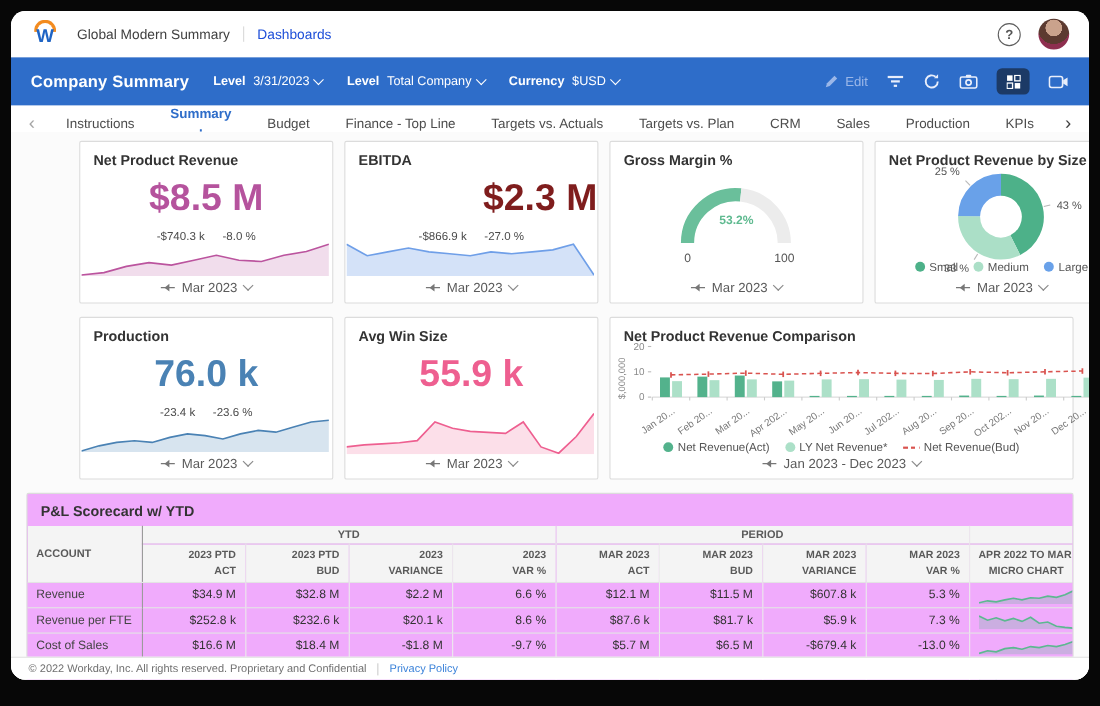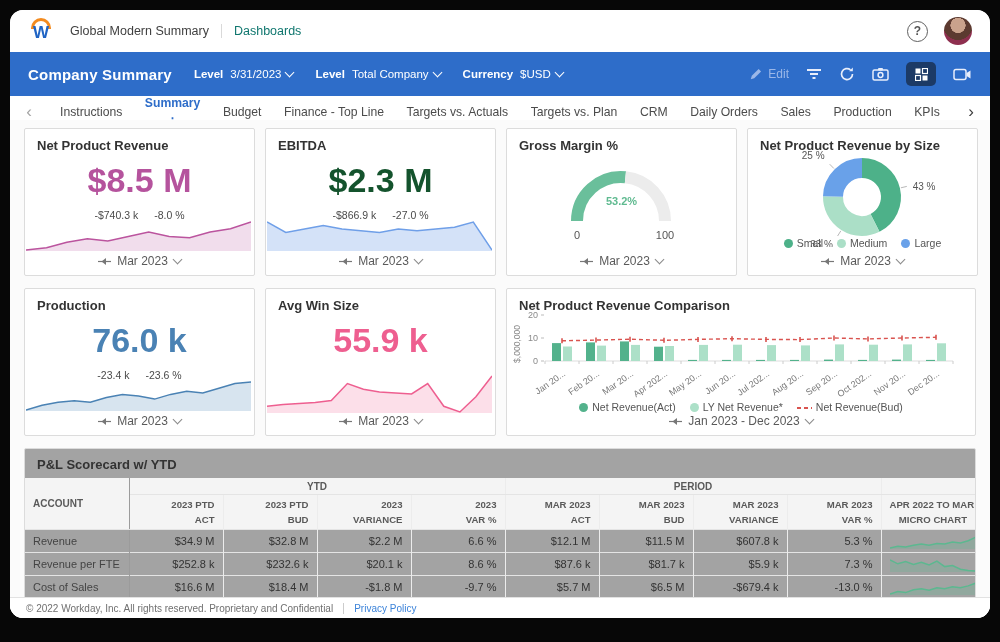--- a/index.html
+++ b/index.html
@@ -16,7 +16,7 @@
   .logo .w::after{content:"W";}
   .tenant{margin-left:16px;font-size:12.5px;color:#3f3f3f;}
   .tb-sep{width:1px;height:14px;background:#d9d9d9;margin:0 12px;}
-  .dash-link{font-size:12.5px;color:#0f766e;cursor:pointer;}
+  .dash-link{font-size:12.5px;color:#1d4ed8;cursor:pointer;}
   .topbar-right{margin-left:auto;display:flex;align-items:center;gap:16px;}
   .help{width:19px;height:19px;border:1.6px solid #5f5f5f;border-radius:50%;color:#555;
     display:flex;align-items:center;justify-content:center;font-size:12px;font-weight:bold;cursor:pointer;}

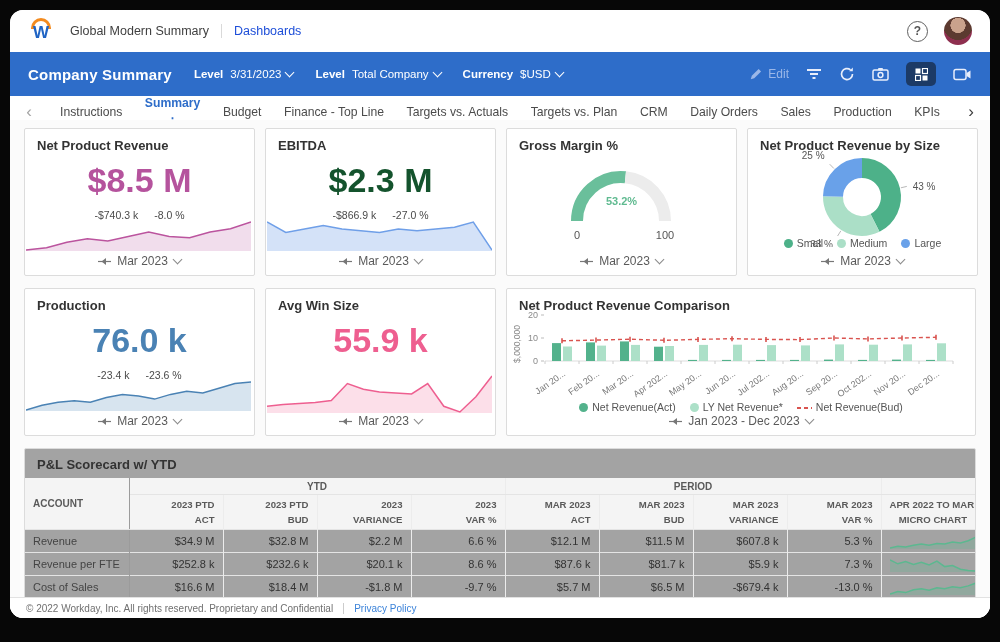--- a/index.html
+++ b/index.html
@@ -226,9 +226,6 @@
         </div>
       <div class="tab">
           <span>CRM</span>
-        </div>
-      <div class="tab">
-          <span>Daily Orders</span>
         </div>
       <div class="tab">
           <span>Sales</span>

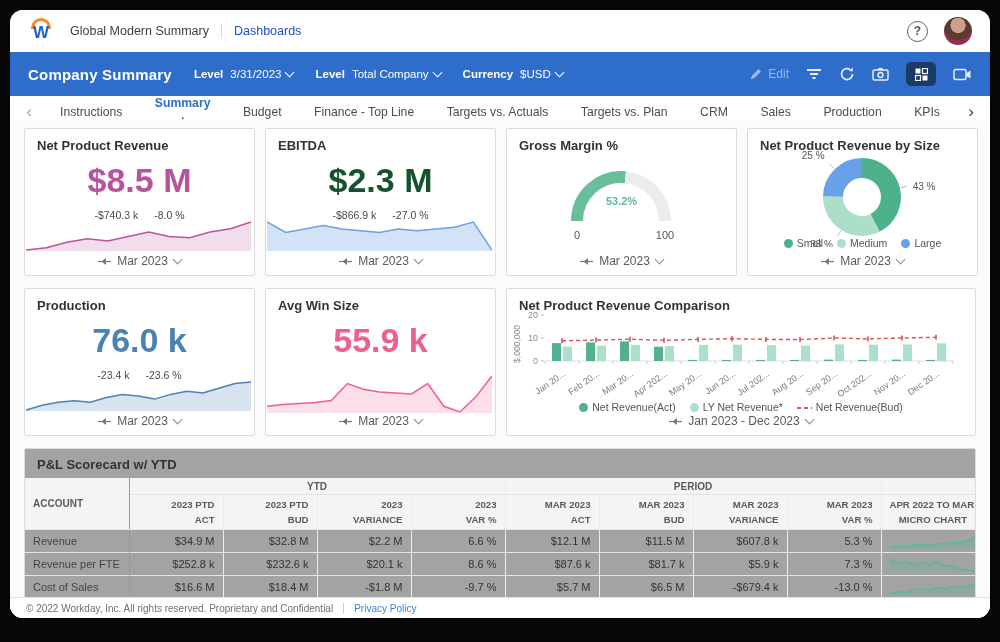--- a/index.html
+++ b/index.html
@@ -56,7 +56,7 @@
   
   .content{position:absolute;left:0;right:0;top:110px;bottom:0;background:#fbfbfb;
     padding:8px 14px 0;}
-  .cards-row{display:flex;gap:10px;margin-bottom:12px;}
+  .cards-row{display:flex;gap:10px;margin-bottom:12px;margin-left:48px;}
   .card{background:#fff;border:1px solid #dcdcdc;border-radius:2px;position:relative;}
   .card.small{width:229px;height:146px;flex:none;}
   .card.wide{flex:1;height:146px;}

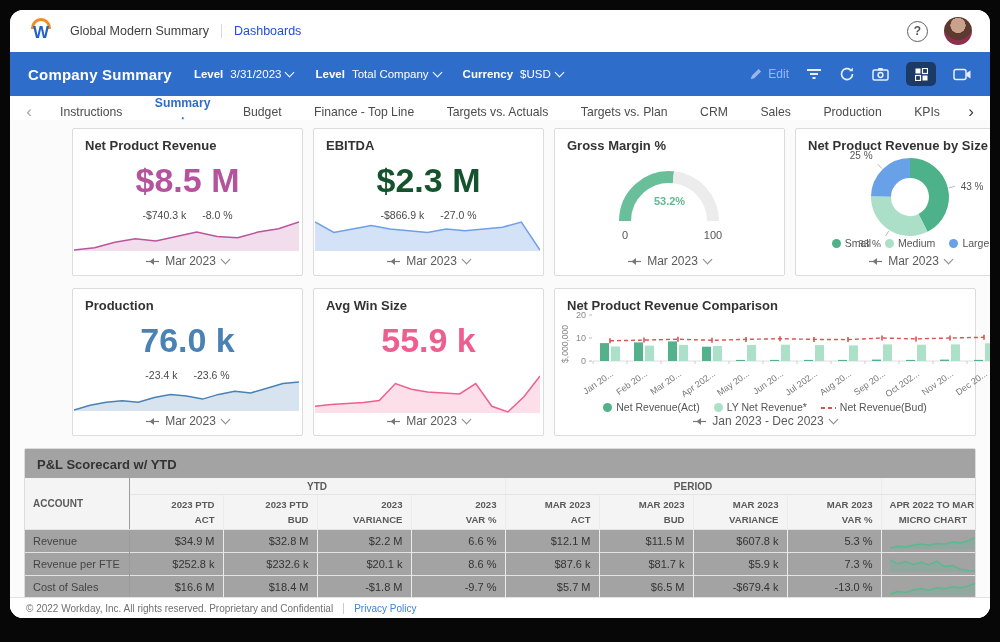--- a/index.html
+++ b/index.html
@@ -63,7 +63,7 @@
   .card-title{font-size:13px;font-weight:bold;color:#333;padding:9px 12px 0;}
   .kpi{position:absolute;top:32px;left:0;right:0;text-align:center;font-size:34px;font-weight:bold;}
   .v-pink{color:#b5539d;}
-  .v-lblue{color:#14532d;}
+  .v-lblue{color:#7f1d1d;text-align:right;}
   .v-steel{color:#4a82b4;}
   .v-hpink{color:#ee5f90;}
   .deltas{position:absolute;top:80px;left:0;right:0;display:flex;justify-content:center;gap:16px;

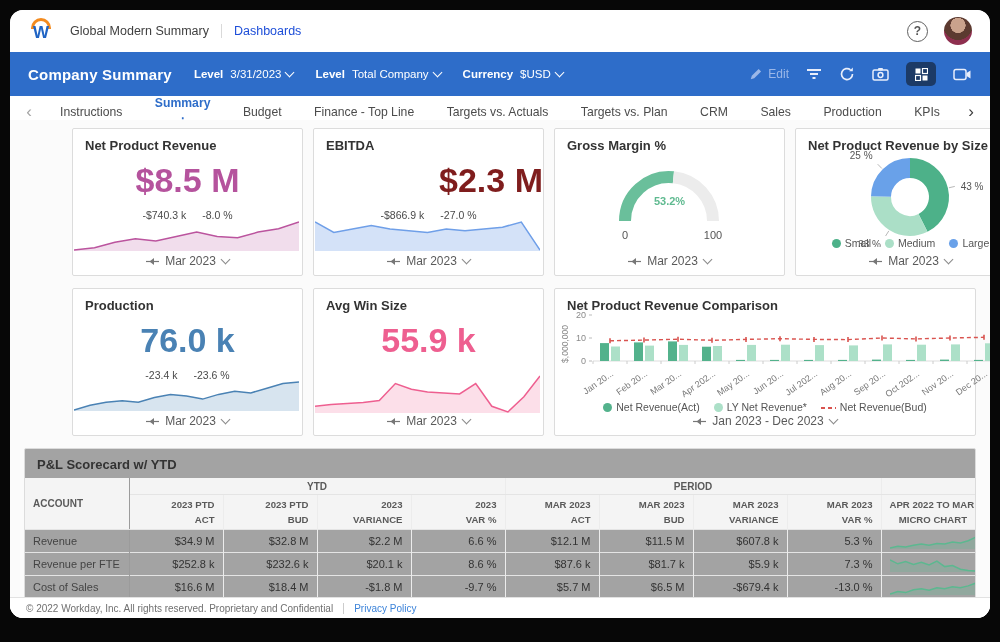--- a/index.html
+++ b/index.html
@@ -95,7 +95,7 @@
   .comp-svg{position:absolute;left:4px;top:22px;}
   .comp-legend{bottom:22px;}
   
-  .table-card{background:#a3a3a3;border:1px solid #dcdcdc;border-radius:2px;height:180px;overflow:hidden;}
+  .table-card{background:#f0abfc;border:1px solid #dcdcdc;border-radius:2px;height:180px;overflow:hidden;}
   .t-title{font-size:13px;font-weight:bold;color:#333;padding:8px 12px 6px;}
   table.pnl{width:100%;border-collapse:collapse;table-layout:fixed;}
   table.pnl th,table.pnl td{padding:0 8px;overflow:hidden;white-space:nowrap;}

